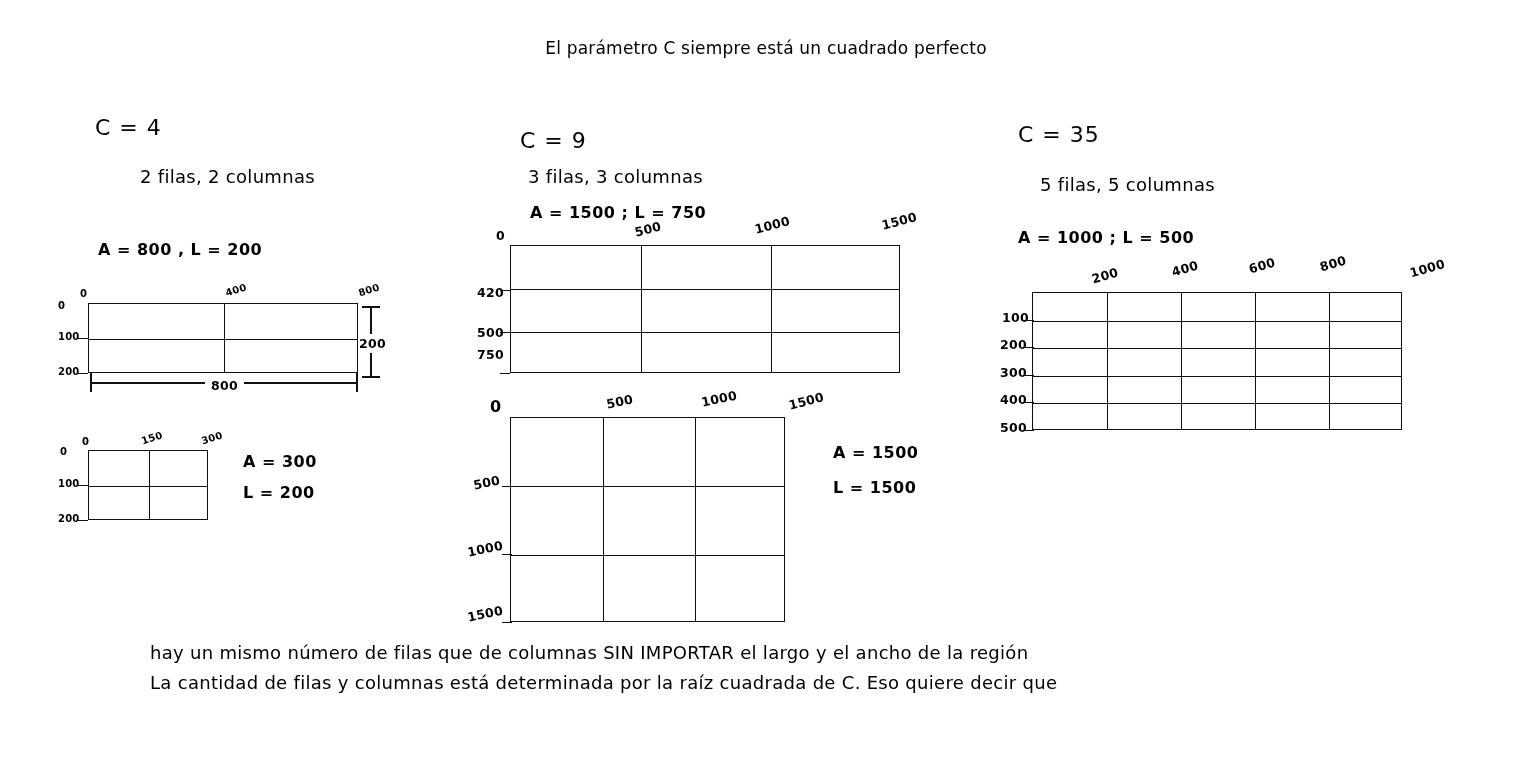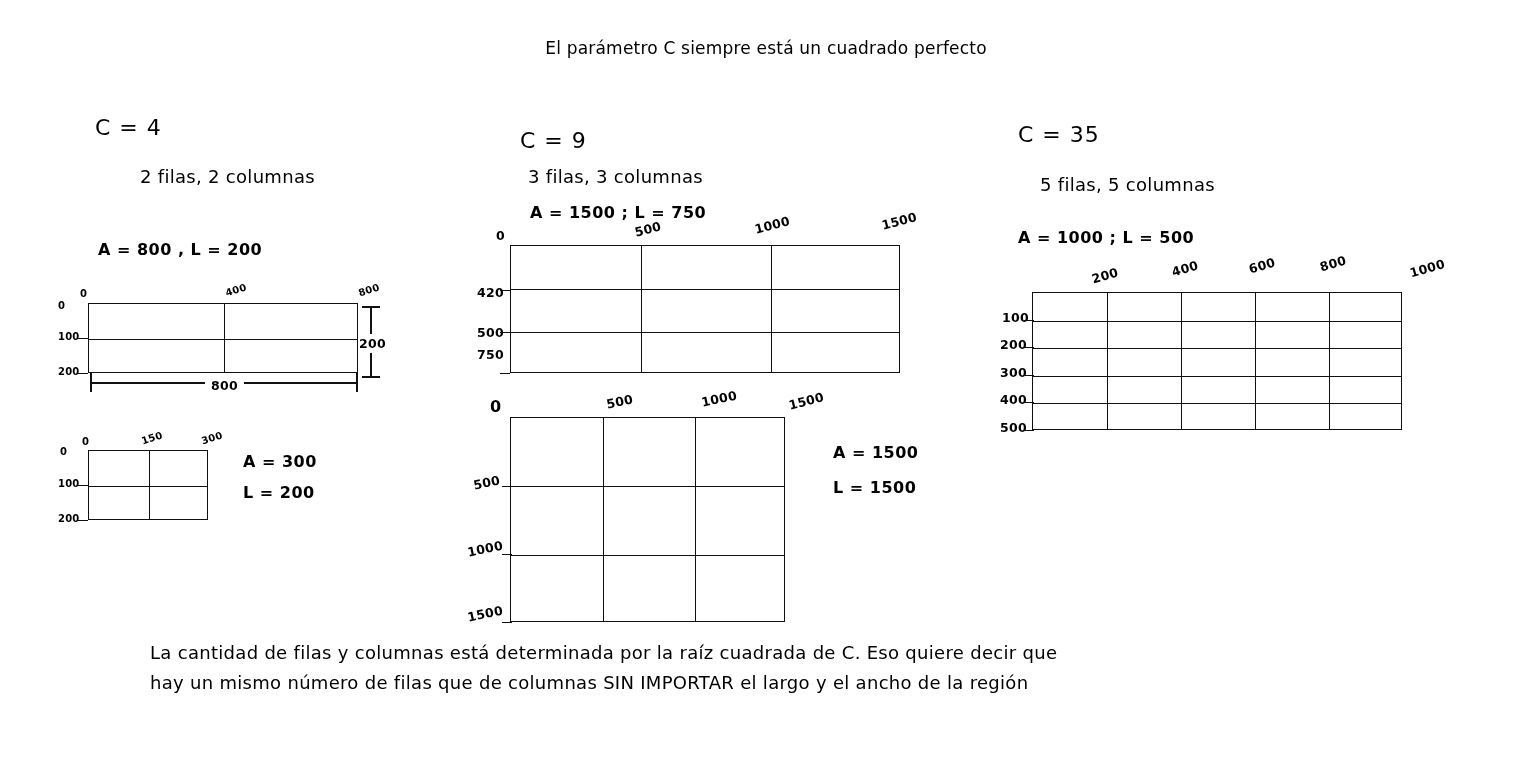--- a/index.html
+++ b/index.html
@@ -213,8 +213,8 @@
 <div class="tick" style="left:1024px; top:430px;"></div>
 
 <div class="abs bottom-note">
+  <div>hay un mismo número de filas que de columnas SIN IMPORTAR el largo y el ancho de la región</div>
   <div>La cantidad de filas y columnas está determinada por la raíz cuadrada de C. Eso quiere decir que</div>
-  <div>hay un mismo número de filas que de columnas SIN IMPORTAR el largo y el ancho de la región</div>
 </div>
 
 </body></html>

